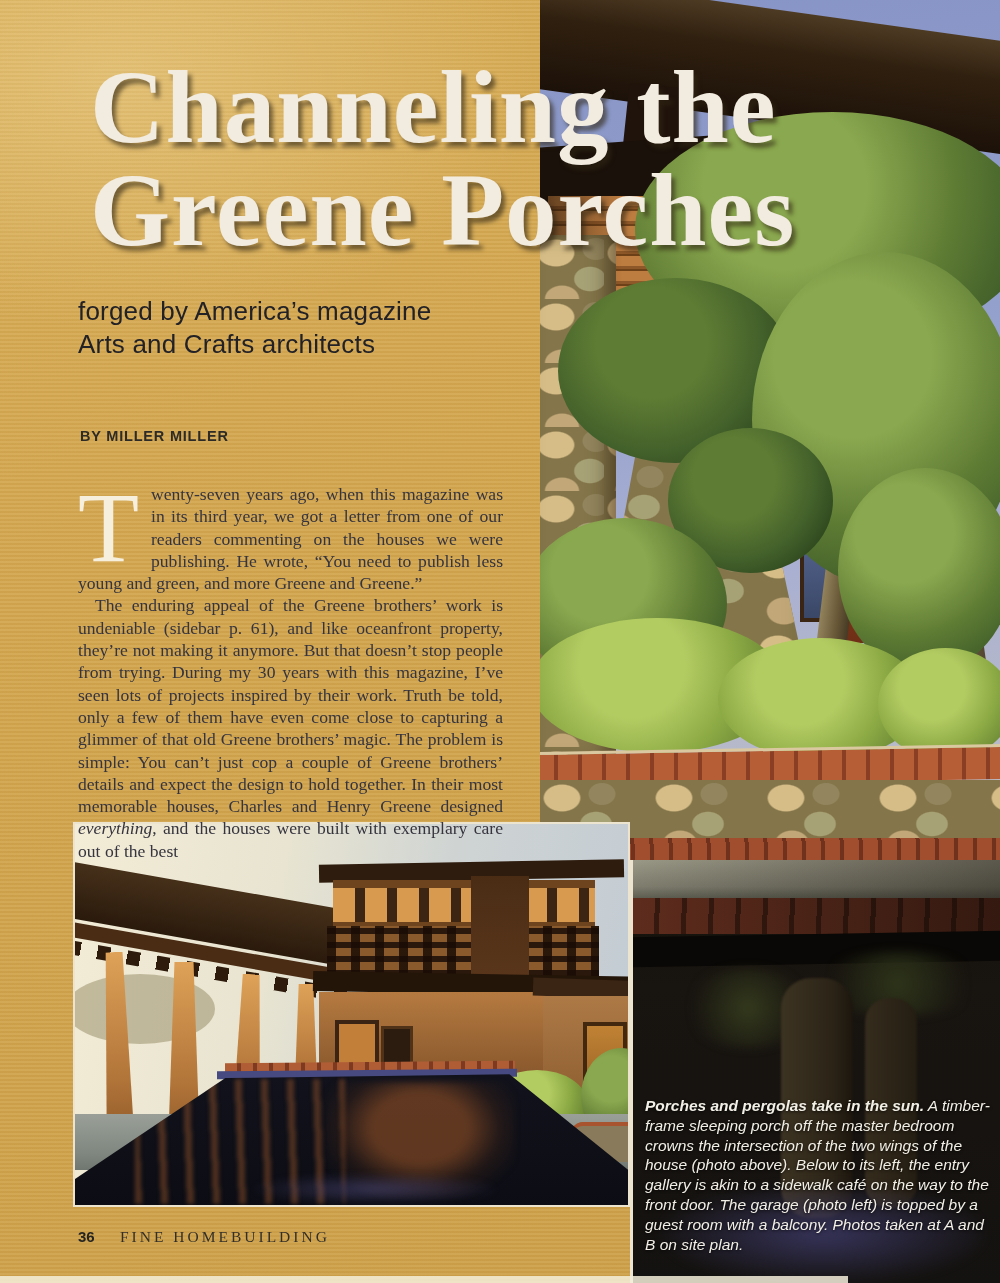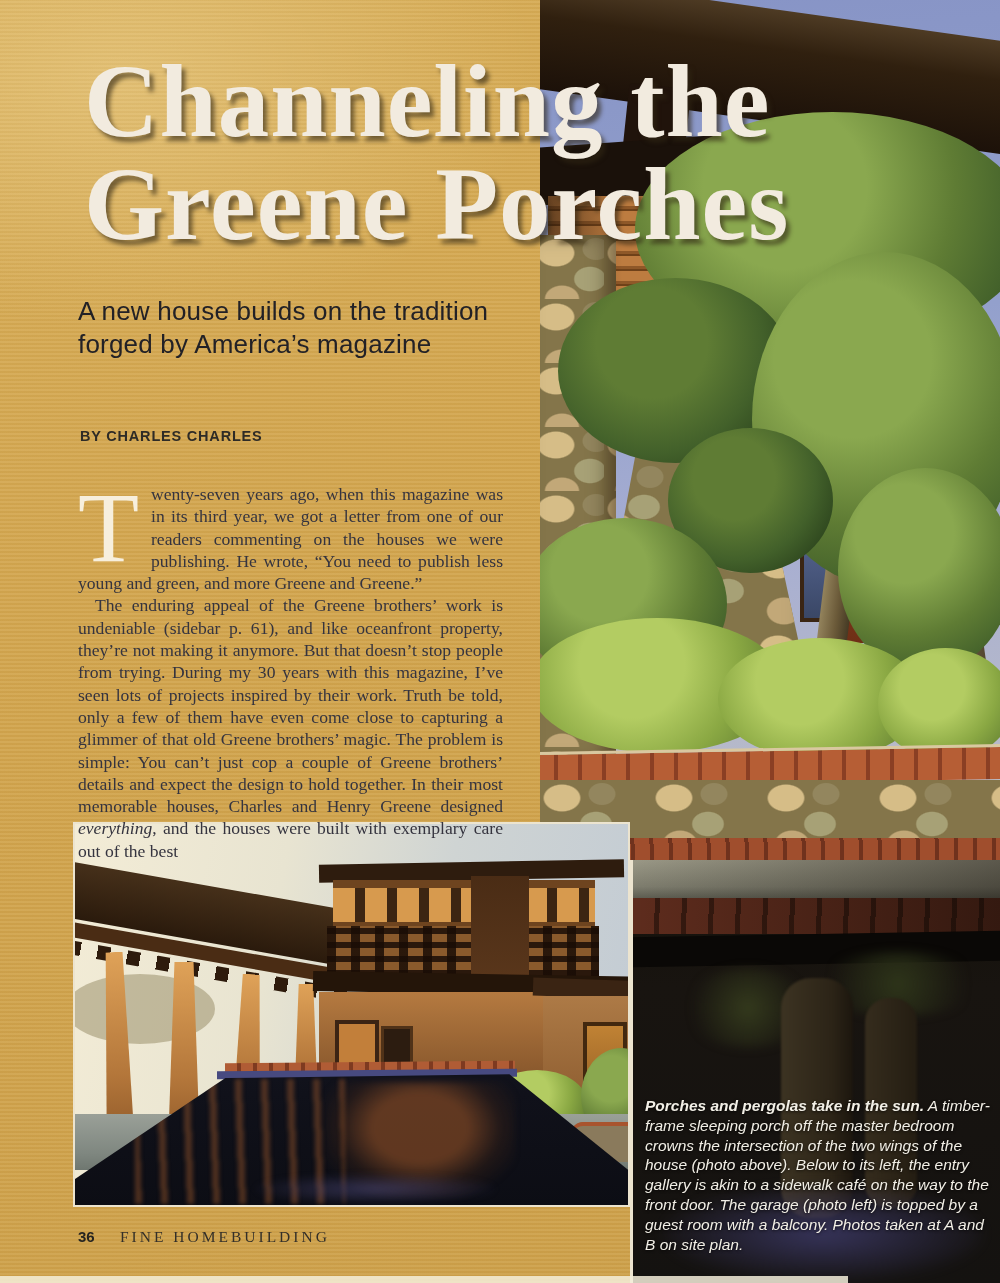--- a/index.html
+++ b/index.html
@@ -129,7 +129,7 @@
     text-shadow:0 1px 3px rgba(0,0,0,.7);}
   .caption strong{font-weight:700;font-style:italic;}
   
-  .headline{position:absolute;left:84px;top:50px;margin:0;z-index:10;
+  .headline{position:absolute;left:84px;top:50px;margin:6px;z-index:10;
     font-family:"Liberation Serif",serif;font-weight:700;font-size:103px;line-height:103px;
     color:#f2ebdf;letter-spacing:1px;text-shadow:4px 5px 4px rgba(48,38,20,.6);}
   .headline span{display:block;white-space:nowrap;}

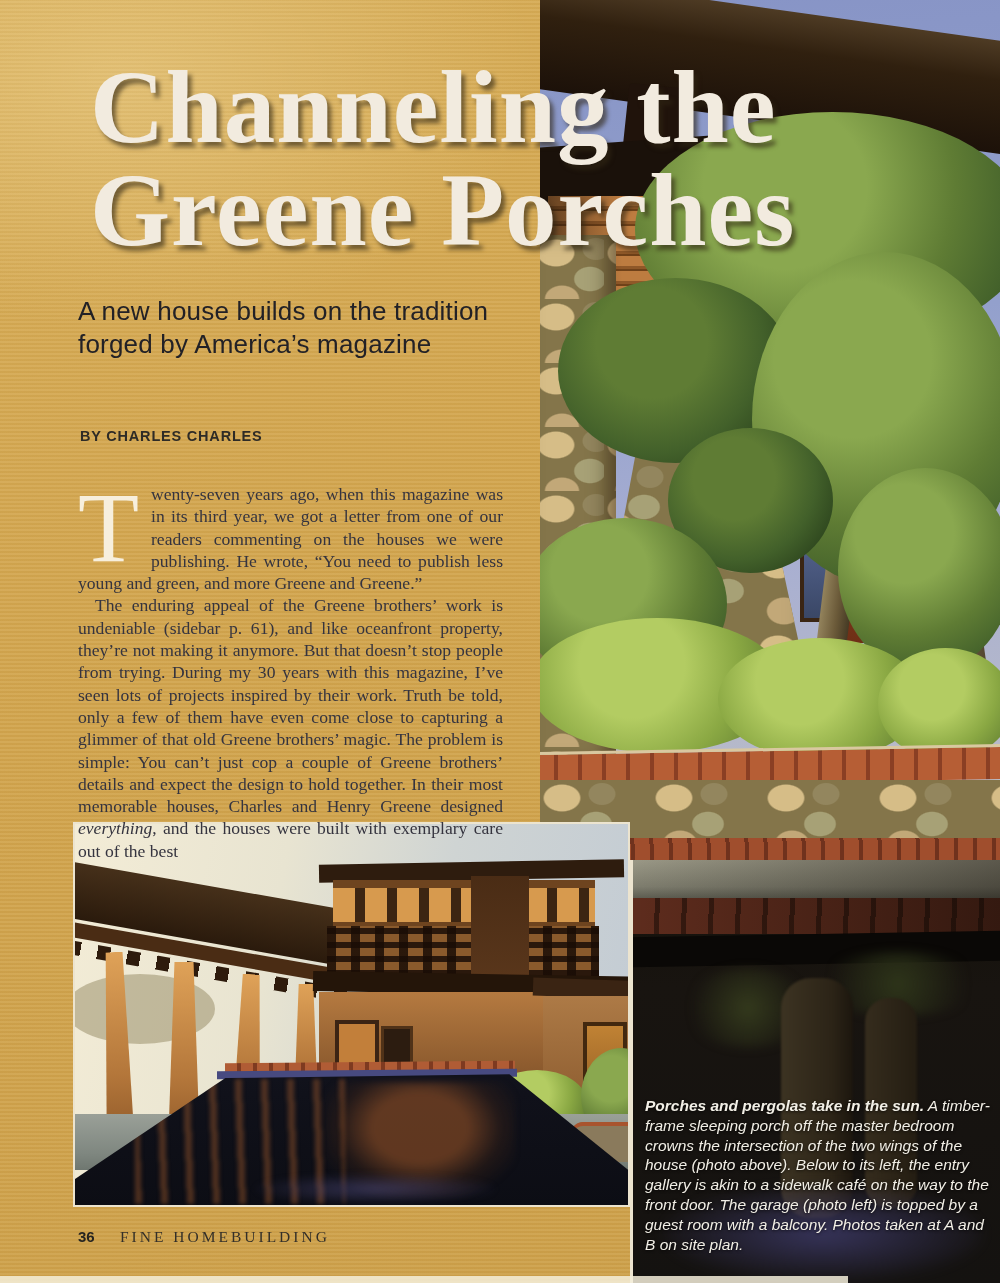--- a/index.html
+++ b/index.html
@@ -189,7 +189,6 @@
   </h1>
 
   <p class="subtitle">
-    <span>A new house builds on the tradition</span>
     <span>forged by America’s magazine</span>
   </p>
 

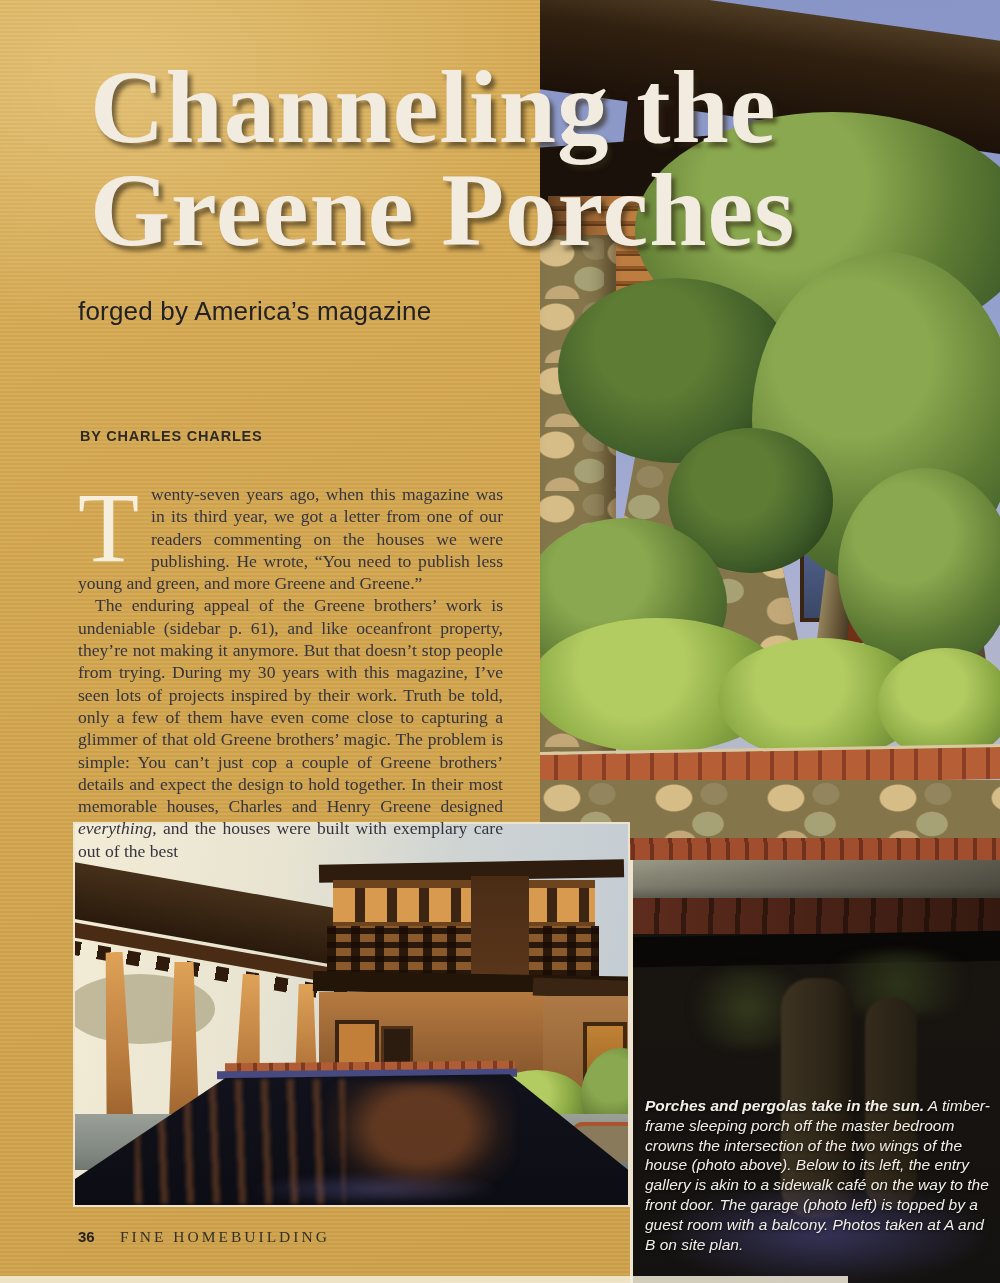--- a/index.html
+++ b/index.html
@@ -190,6 +190,7 @@
 
   <p class="subtitle">
     <span>forged by America’s magazine</span>
+    <span>Arts and Crafts architects</span>
   </p>
 
   <p class="byline">BY CHARLES CHARLES</p>

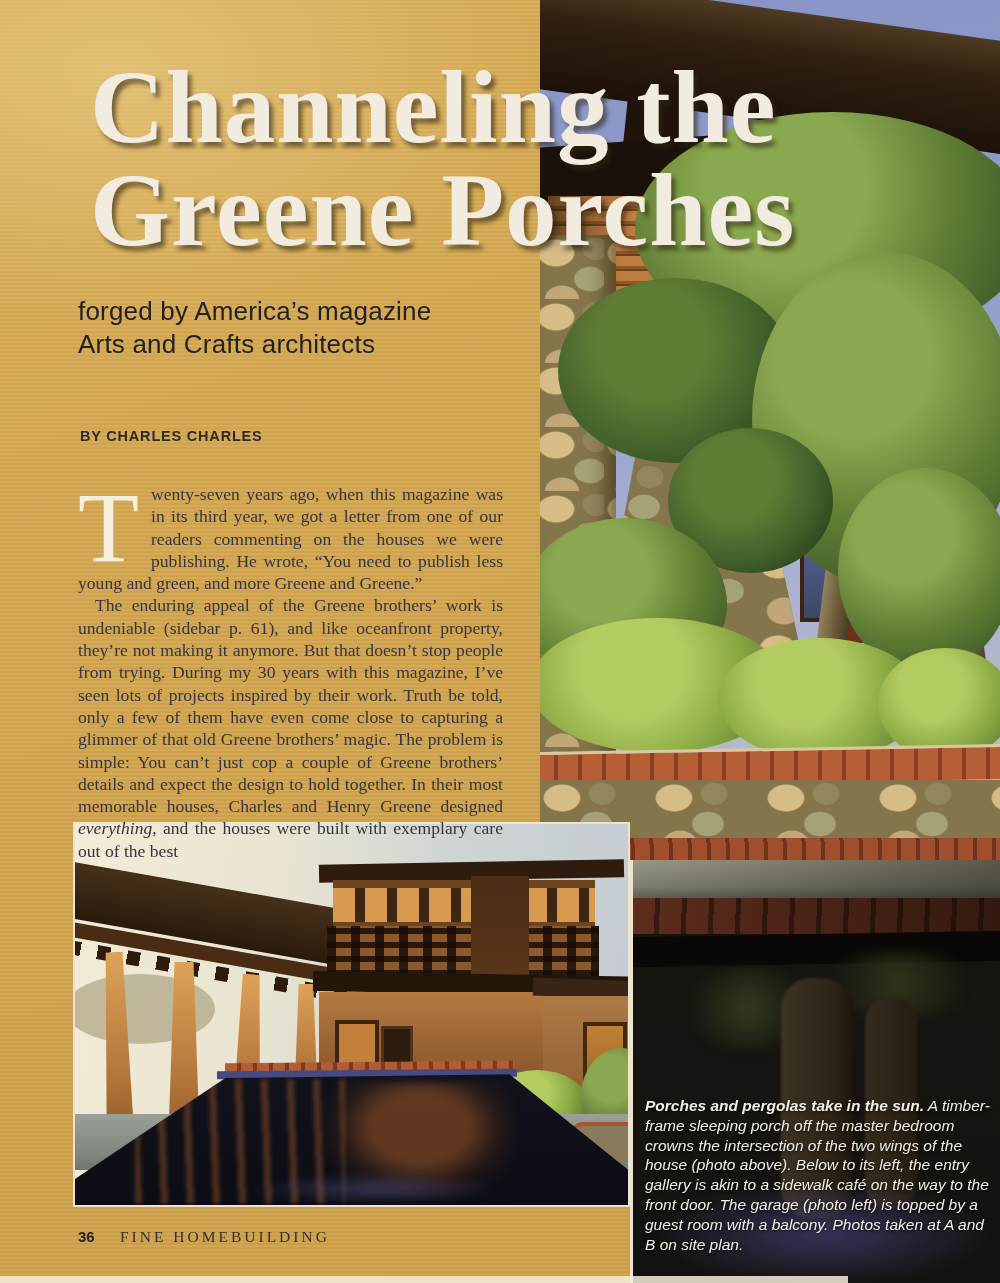--- a/index.html
+++ b/index.html
@@ -193,7 +193,7 @@
     <span>Arts and Crafts architects</span>
   </p>
 
-  <p class="byline">BY CHARLES CHARLES</p>
+  <p class="byline">BY MILLER MILLER</p>
 
   <div class="body-copy">
     <p>

